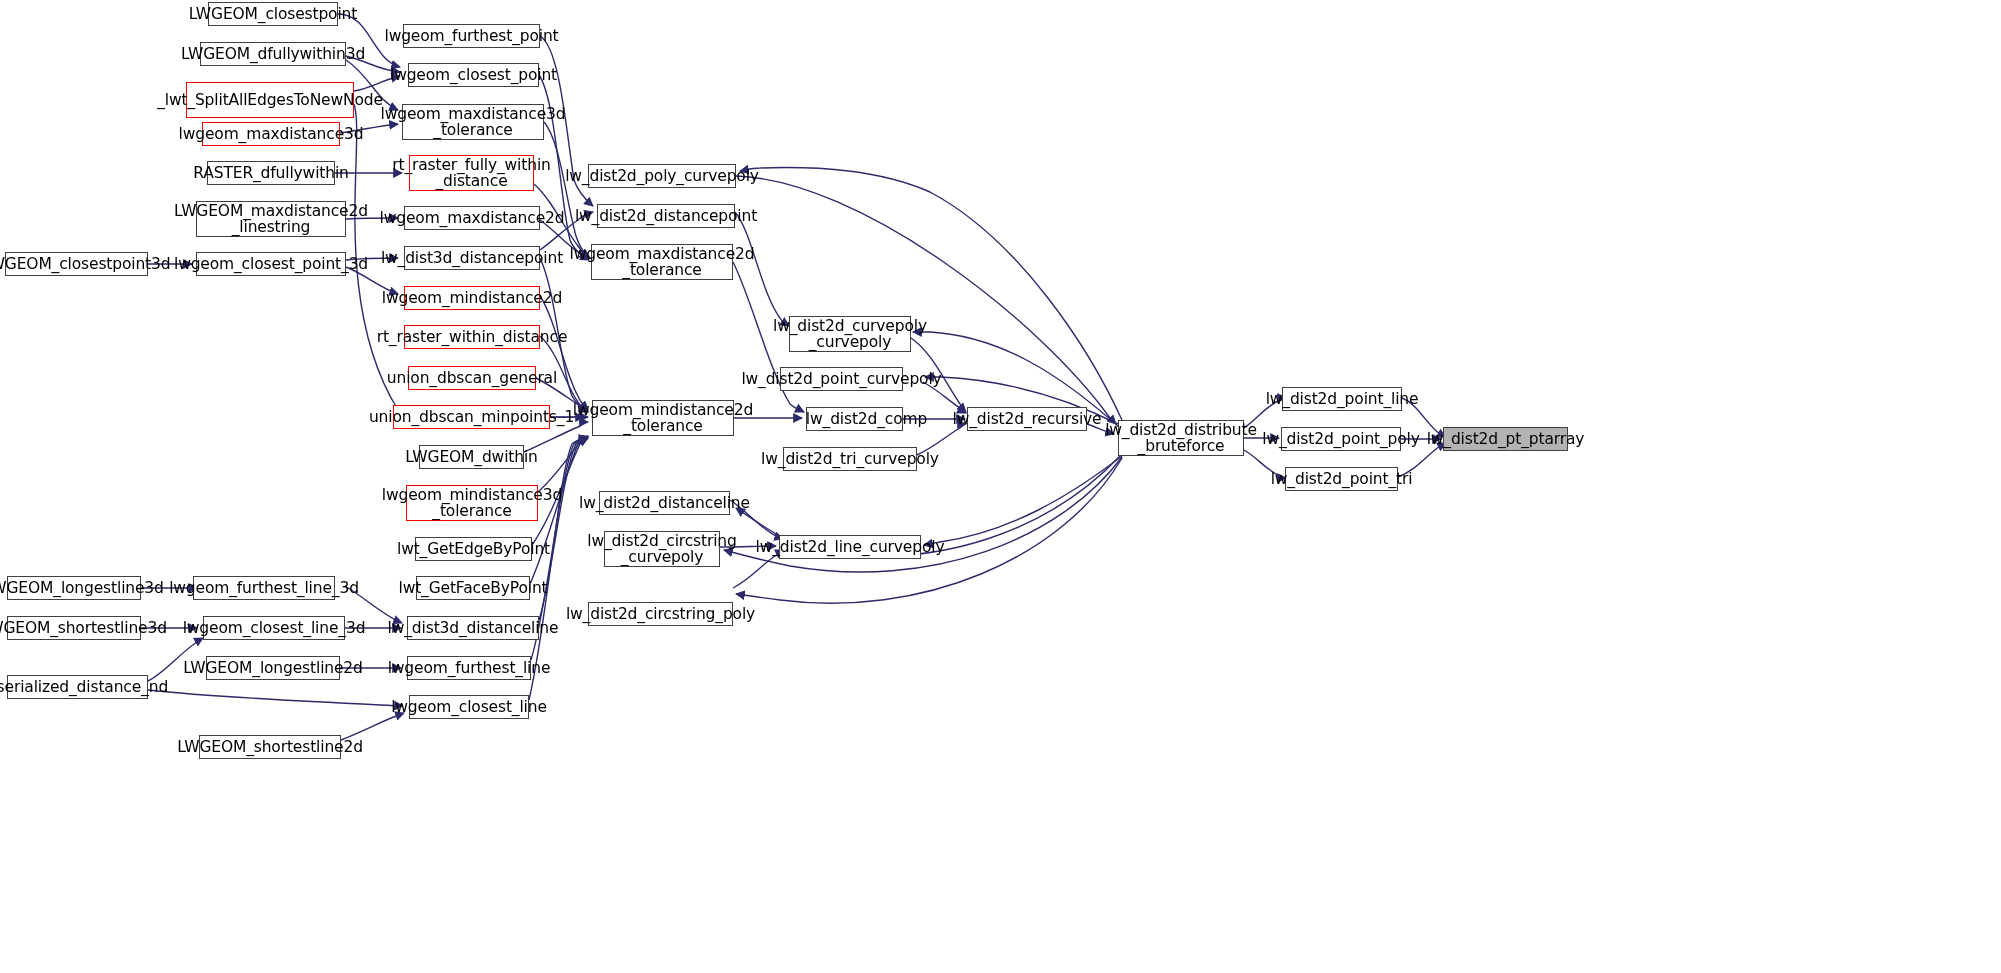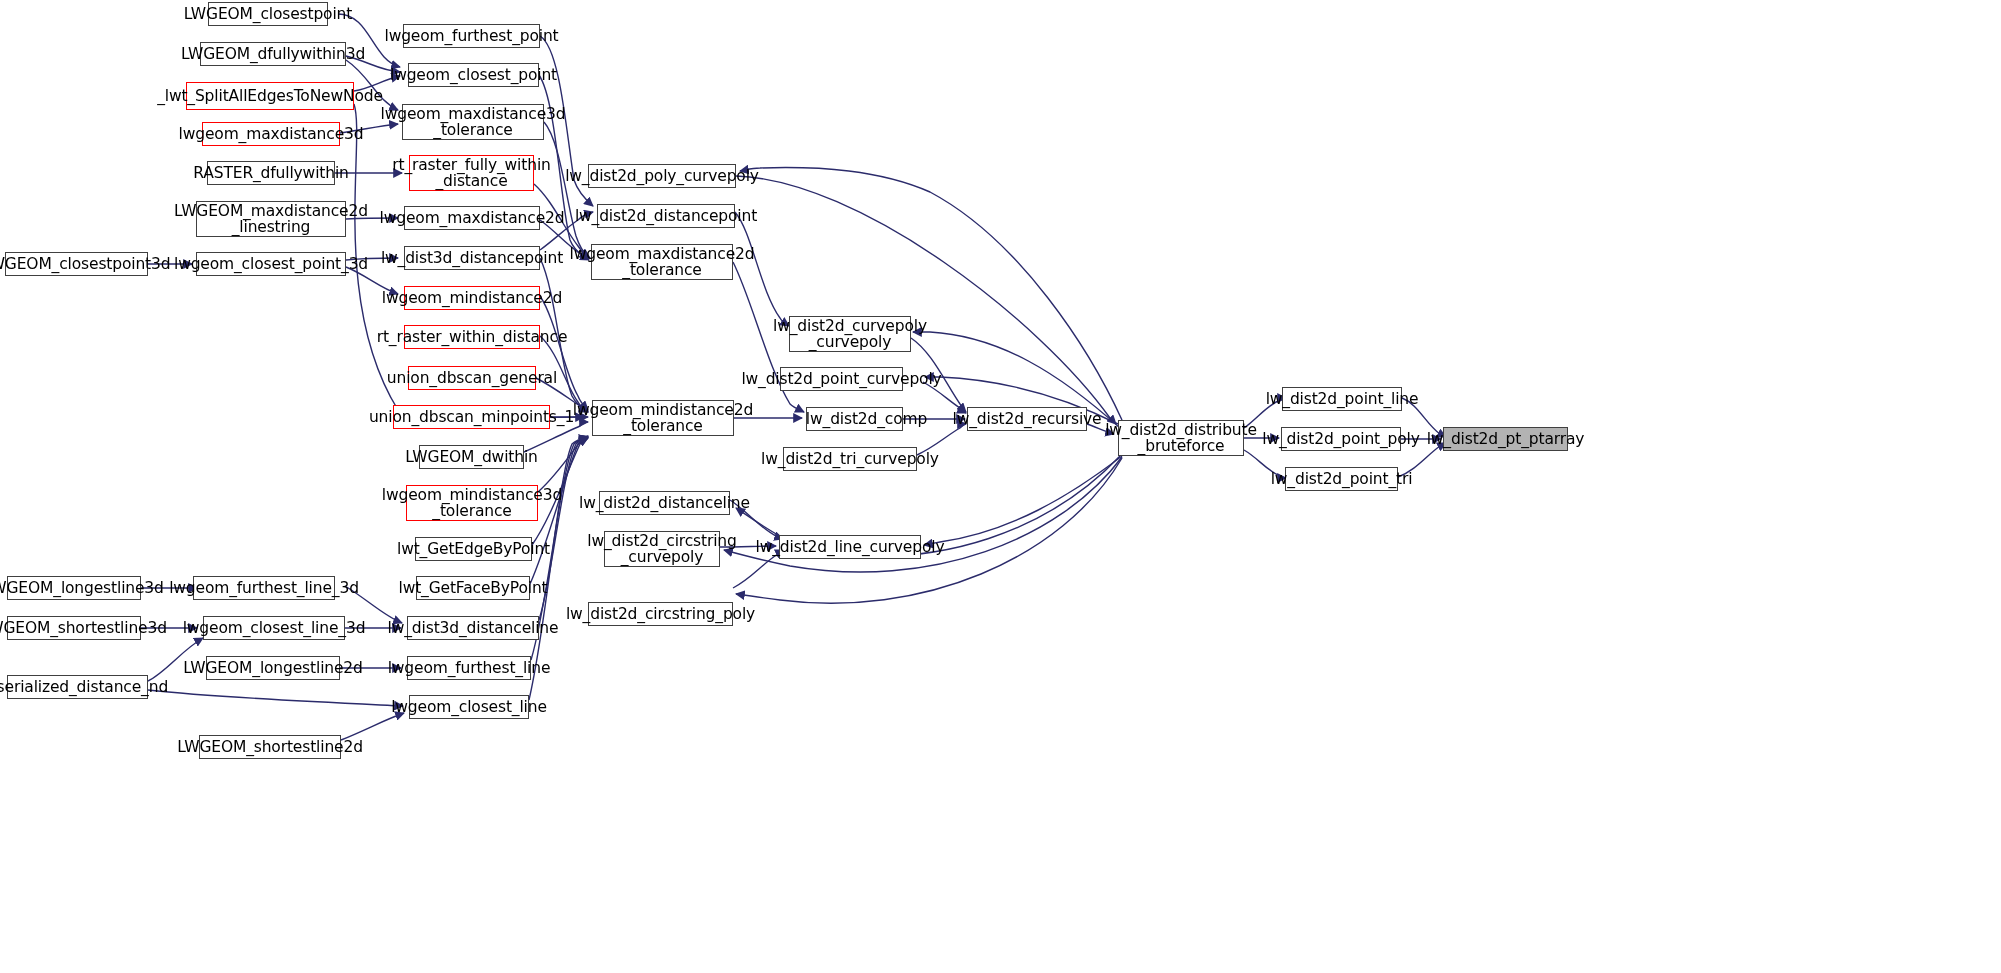--- a/index.html
+++ b/index.html
@@ -121,7 +121,7 @@
       </g>
   </svg>
   <div id="node-layer">
-      <div class="node" style="left: 208px; top: 2px; width: 120px; height: 24px;"><span class="node-label">LWGEOM_closestpoint</span></div>
+      <div class="node" style="left: 208px; top: 2px; width: 130px; height: 24px;"><span class="node-label">LWGEOM_closestpoint</span></div>
       <div class="node" style="left: 200px; top: 42px; width: 146px; height: 24px;"><span class="node-label">LWGEOM_dfullywithin3d</span></div>
       <div class="node red" style="left: 186px; top: 82px; width: 168px; height: 28px; align-items: center;"><span class="node-label">_lwt_SplitAllEdgesToNewNode</span></div>
       <div class="node red" style="left: 202px; top: 122px; width: 138px; height: 24px;"><span class="node-label">lwgeom_maxdistance3d</span></div>

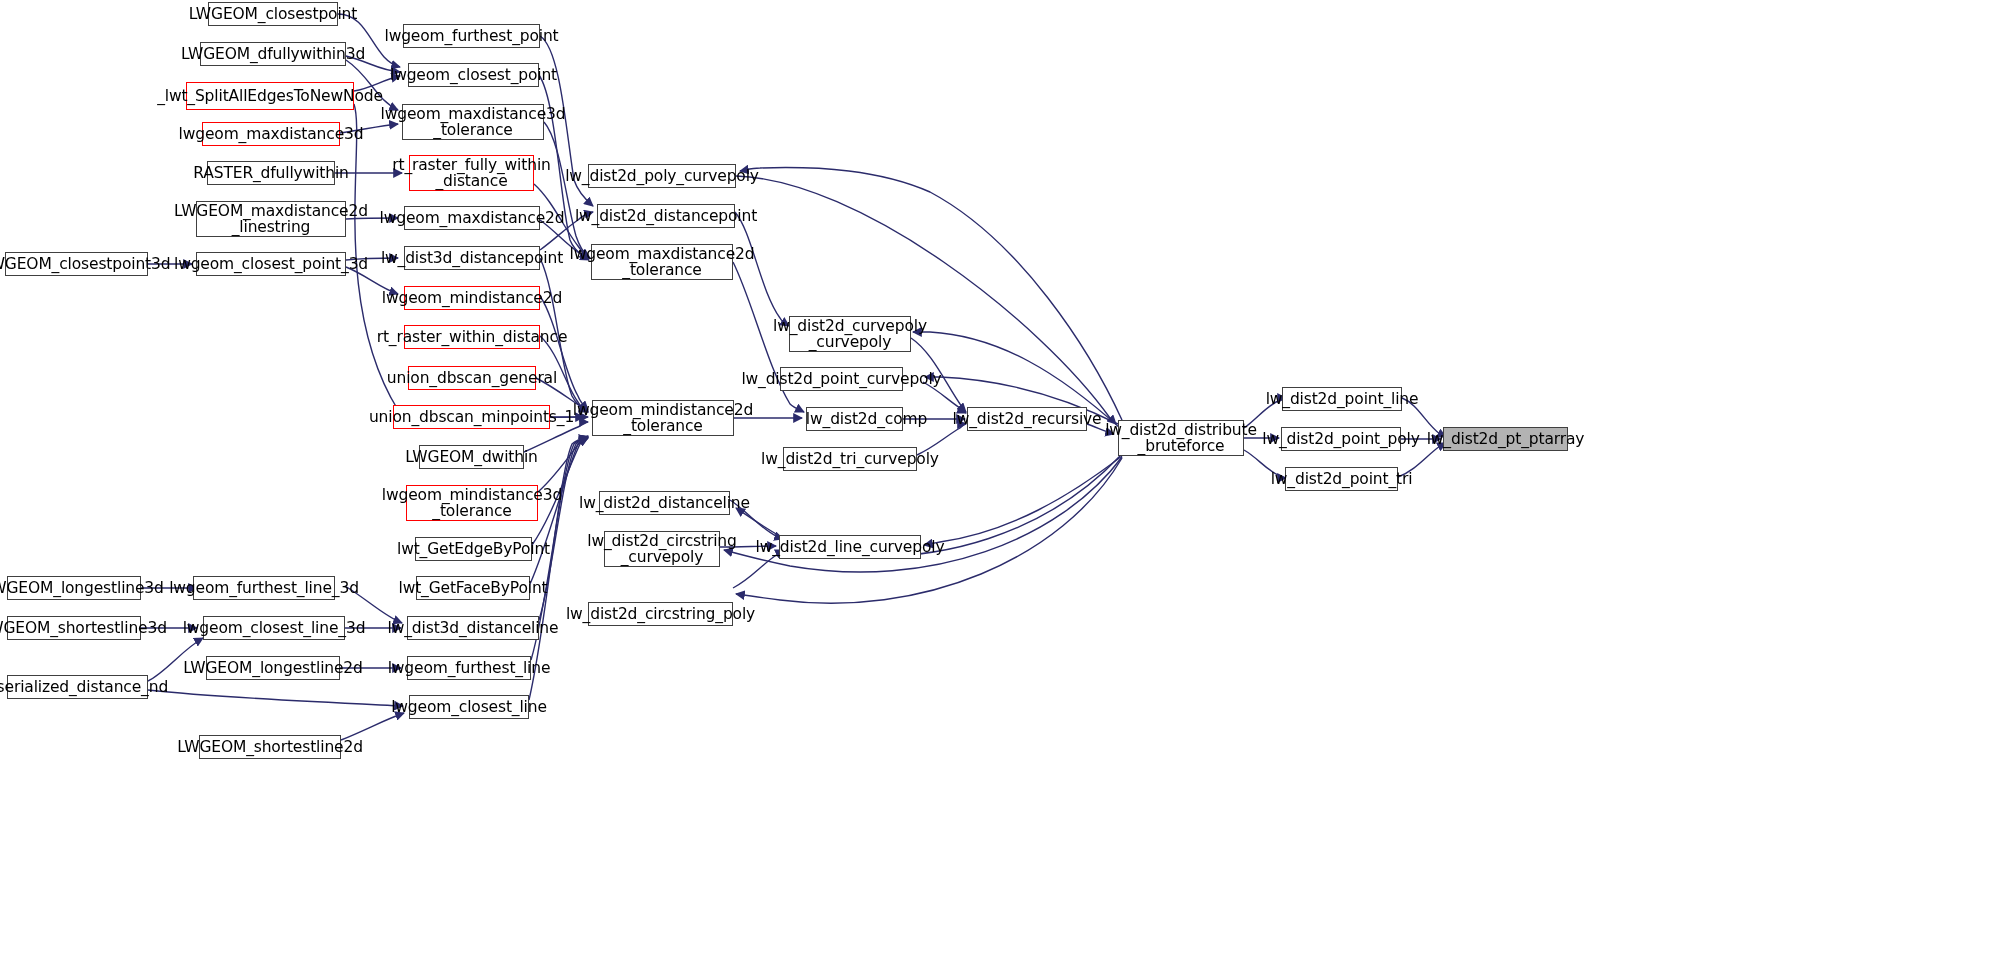--- a/index.html
+++ b/index.html
@@ -123,7 +123,7 @@
   <div id="node-layer">
       <div class="node" style="left: 208px; top: 2px; width: 130px; height: 24px;"><span class="node-label">LWGEOM_closestpoint</span></div>
       <div class="node" style="left: 200px; top: 42px; width: 146px; height: 24px;"><span class="node-label">LWGEOM_dfullywithin3d</span></div>
-      <div class="node red" style="left: 186px; top: 82px; width: 168px; height: 28px; align-items: center;"><span class="node-label">_lwt_SplitAllEdgesToNewNode</span></div>
+      <div class="node red" style="left: 186px; top: 82px; width: 168px; height: 36px; align-items: center;"><span class="node-label">_lwt_SplitAllEdgesToNewNode</span></div>
       <div class="node red" style="left: 202px; top: 122px; width: 138px; height: 24px;"><span class="node-label">lwgeom_maxdistance3d</span></div>
       <div class="node" style="left: 207px; top: 161px; width: 128px; height: 24px;"><span class="node-label">RASTER_dfullywithin</span></div>
       <div class="node" style="left: 196px; top: 201px; width: 150px; height: 36px;"><span class="node-label">LWGEOM_maxdistance2d

